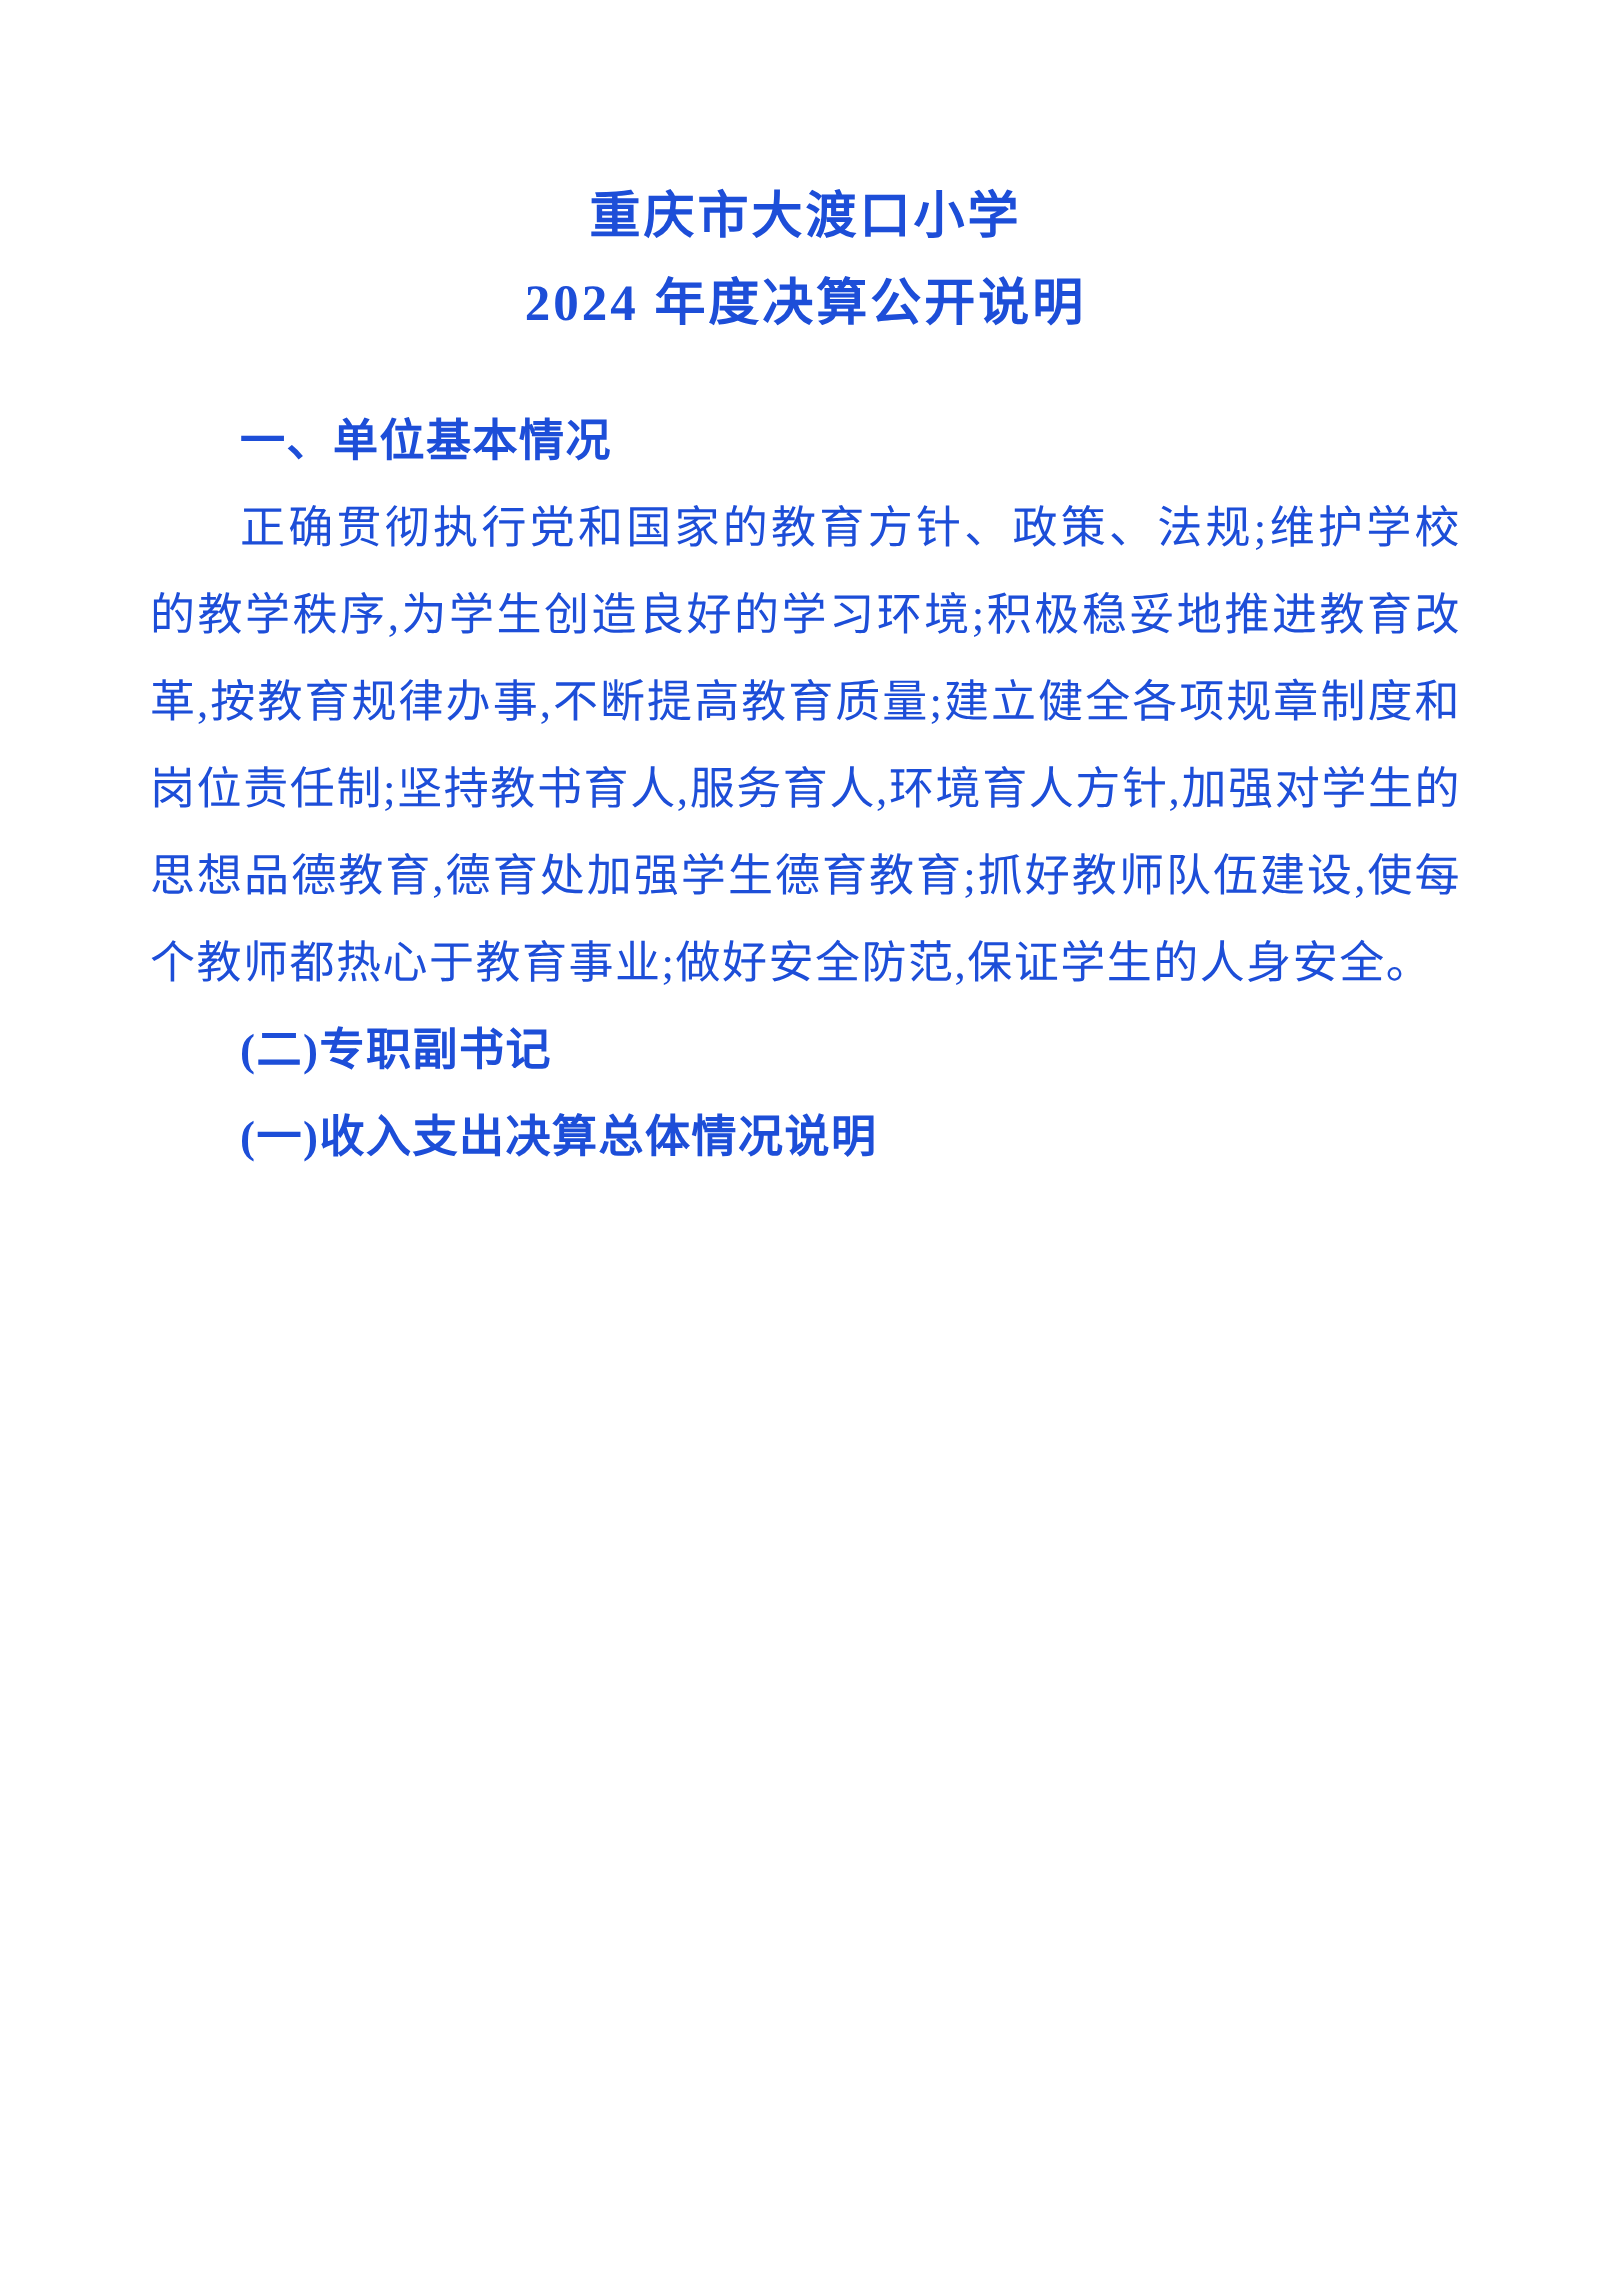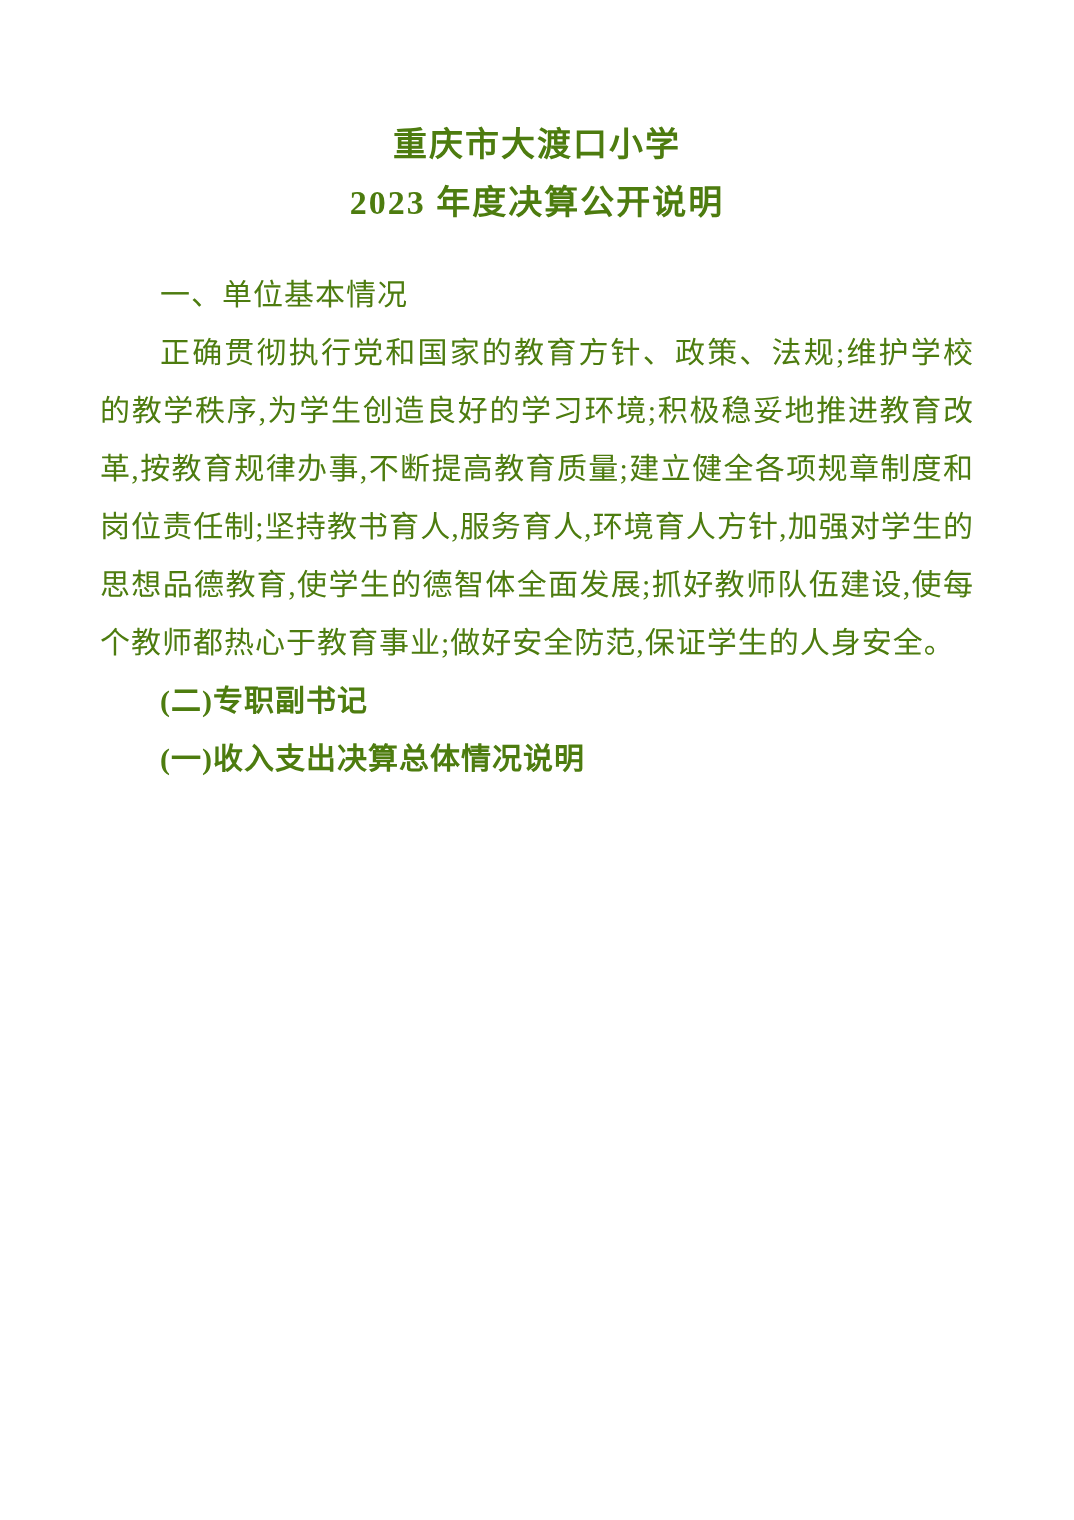--- a/index.html
+++ b/index.html
@@ -13,7 +13,7 @@
     height: 1504px;
     box-sizing: border-box;
     background: #ffffff;
-    color: #4d7c0f;
+    color: #1d4ed8;
     padding: 116px 100px 0 100px;
     overflow: hidden;
     font-family: "Liberation Serif", "DejaVu Serif", serif;

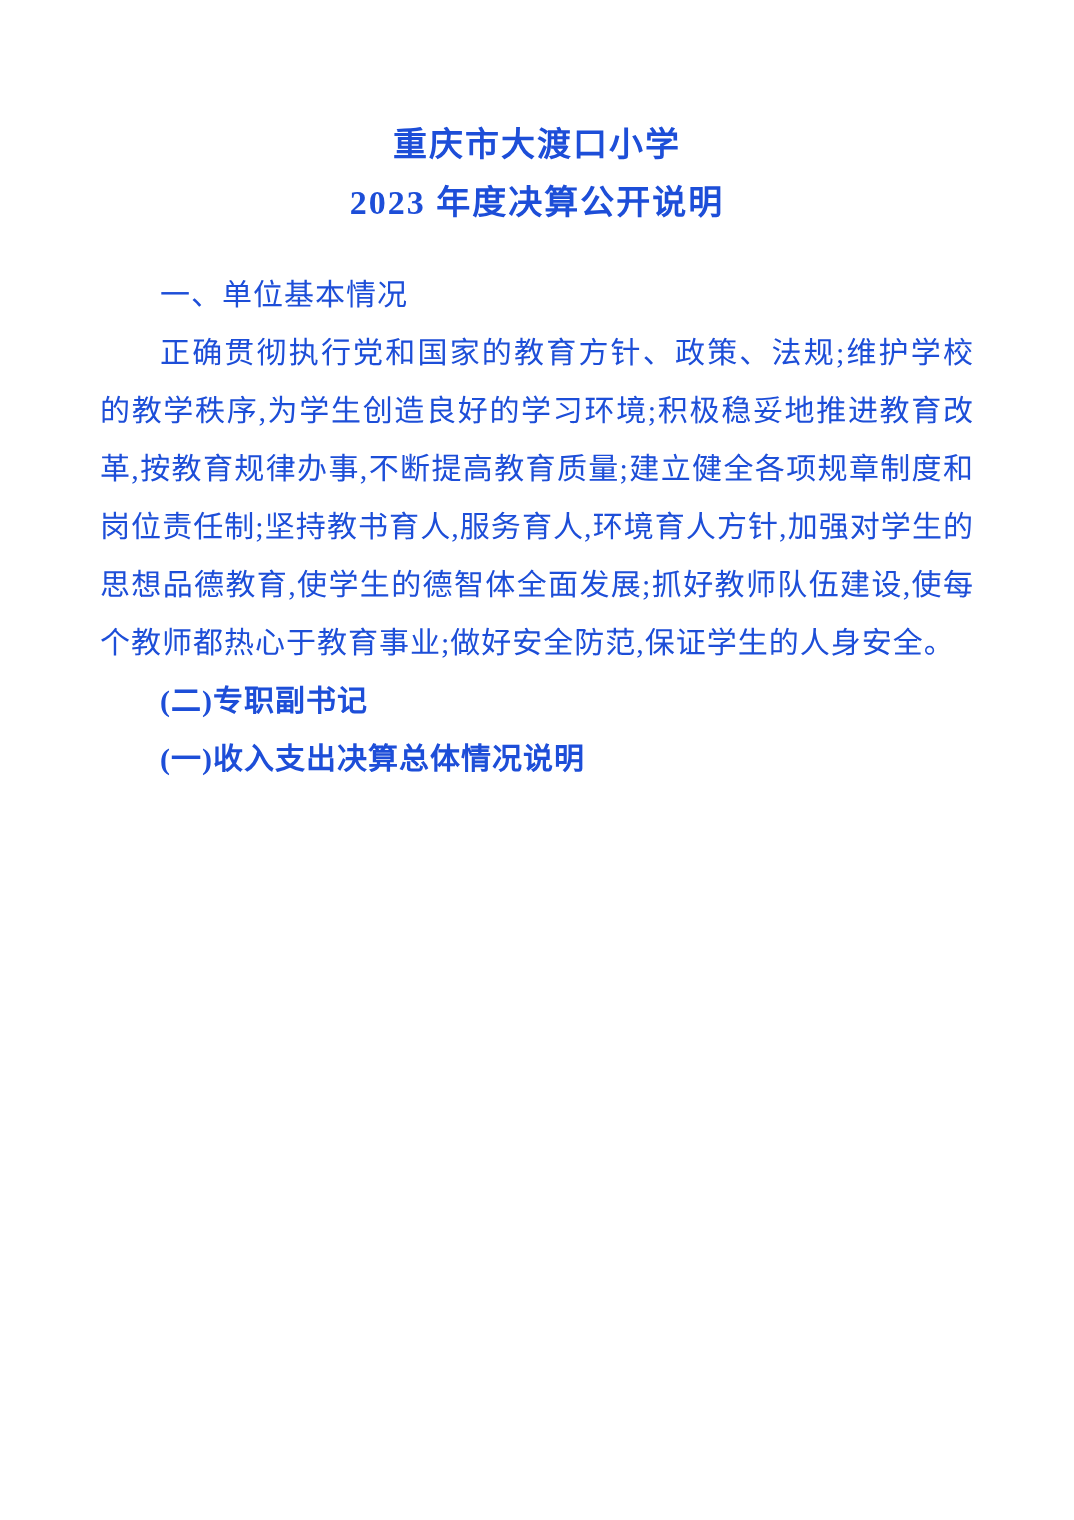--- a/index.html
+++ b/index.html
@@ -70,7 +70,7 @@
 
   <h1 class="doc-title">重庆市大渡口小学</h1>
 
-  <h1 class="doc-title">2023 年度决算公开说明</h1>
+  <h1 class="doc-title">2024 年度决算公开说明</h1>
 
   <div class="title-spacer"></div>
 

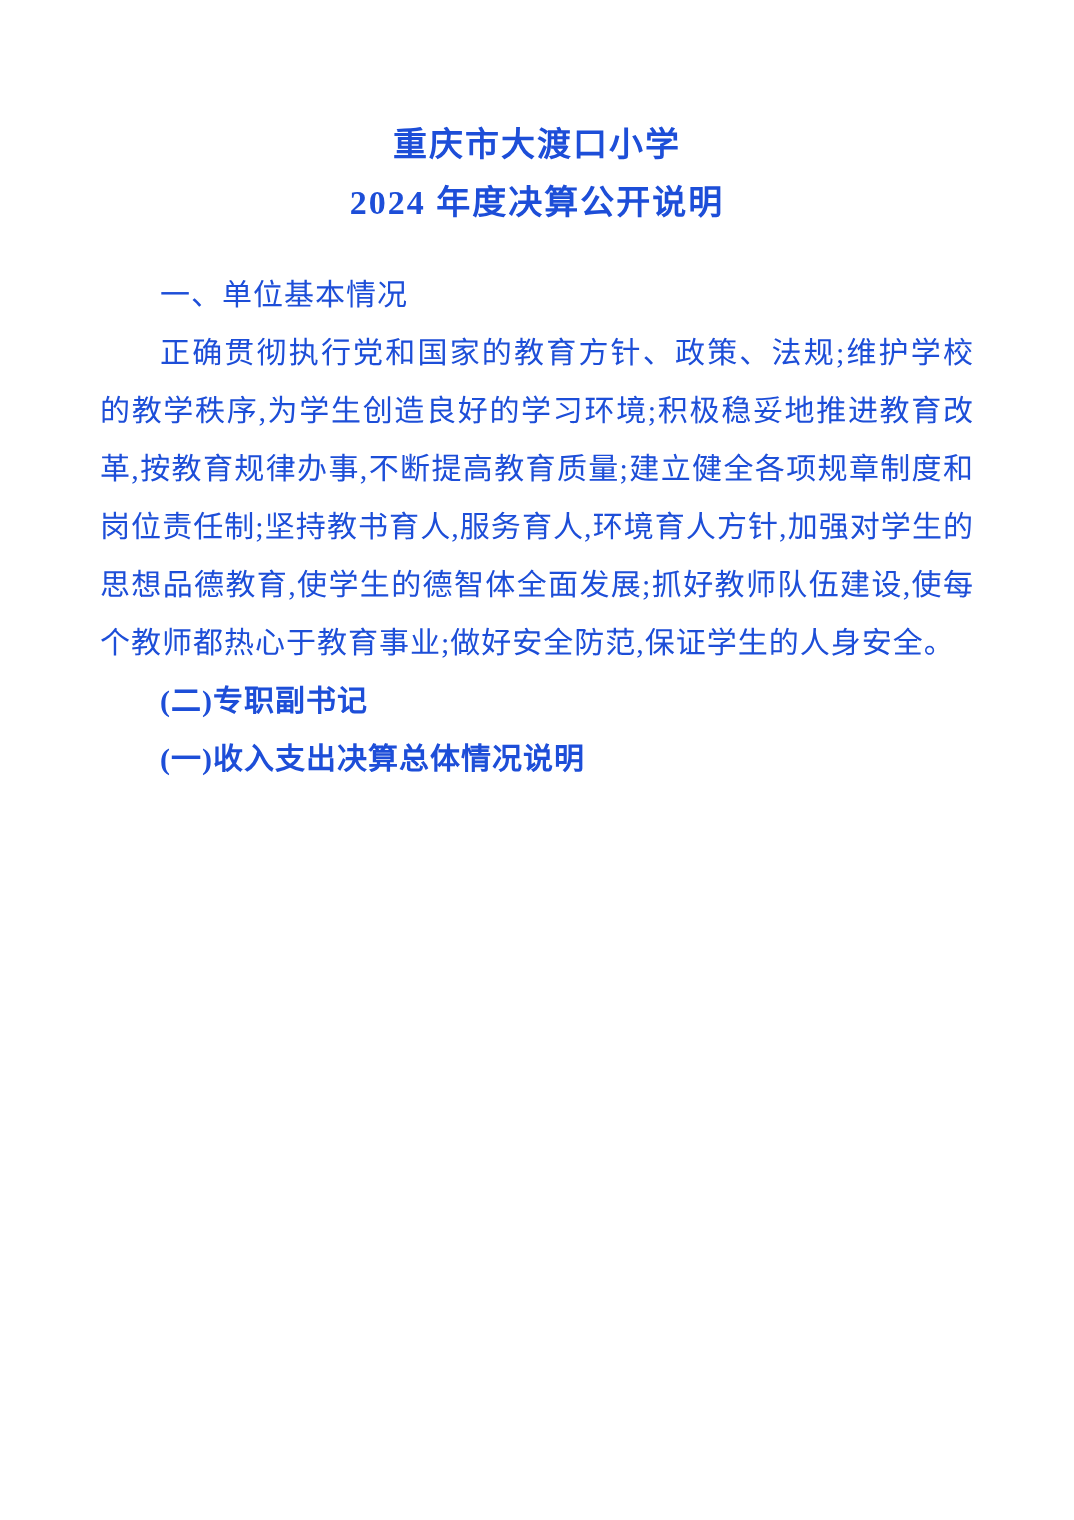--- a/index.html
+++ b/index.html
@@ -33,7 +33,7 @@
   .sec-heading {
     margin: 0;
     font-family: "Liberation Sans", "DejaVu Sans", sans-serif;
-    font-weight: normal;
+    font-weight: bold;
     font-size: 30px;
     line-height: 58px;
     text-indent: 2em;

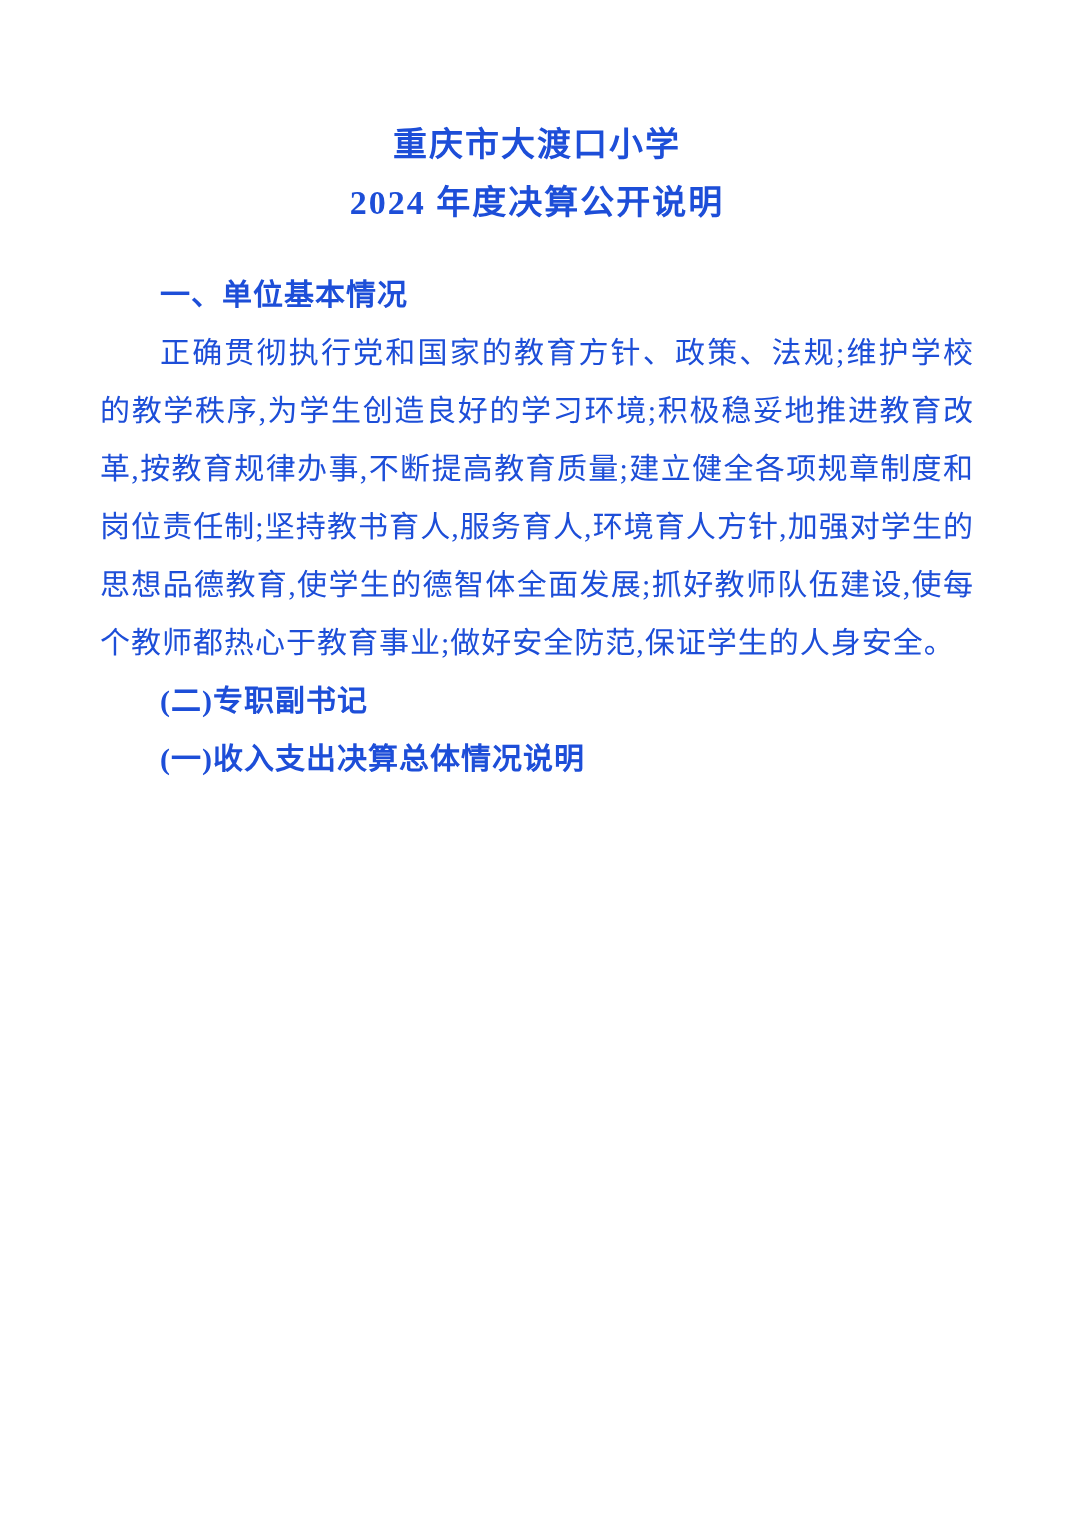--- a/index.html
+++ b/index.html
@@ -77,7 +77,7 @@
   <h2 class="sec-heading">一、单位基本情况</h2>
 
 
-  <p class="body-para">正确贯彻执行党和国家的教育方针、政策、法规;维护学校的教学秩序,为学生创造良好的学习环境;积极稳妥地推进教育改革,按教育规律办事,不断提高教育质量;建立健全各项规章制度和岗位责任制;坚持教书育人,服务育人,环境育人方针,加强对学生的思想品德教育,使学生的德智体全面发展;抓好教师队伍建设,使每个教师都热心于教育事业;做好安全防范,保证学生的人身安全。</p>
+  <p class="body-para">正确贯彻执行党和国家的教育方针、政策、法规;维护学校的教学秩序,为学生创造良好的学习环境;积极稳妥地推进教育改革,按教育规律办事,不断提高教育质量;建立健全各项规章制度和岗位责任制;坚持教书育人,服务育人,环境育人方针,加强对学生的思想品德教育,德育处加强学生德育教育;抓好教师队伍建设,使每个教师都热心于教育事业;做好安全防范,保证学生的人身安全。</p>
 
   <h3 class="sub-heading">(二)专职副书记</h3>
 

